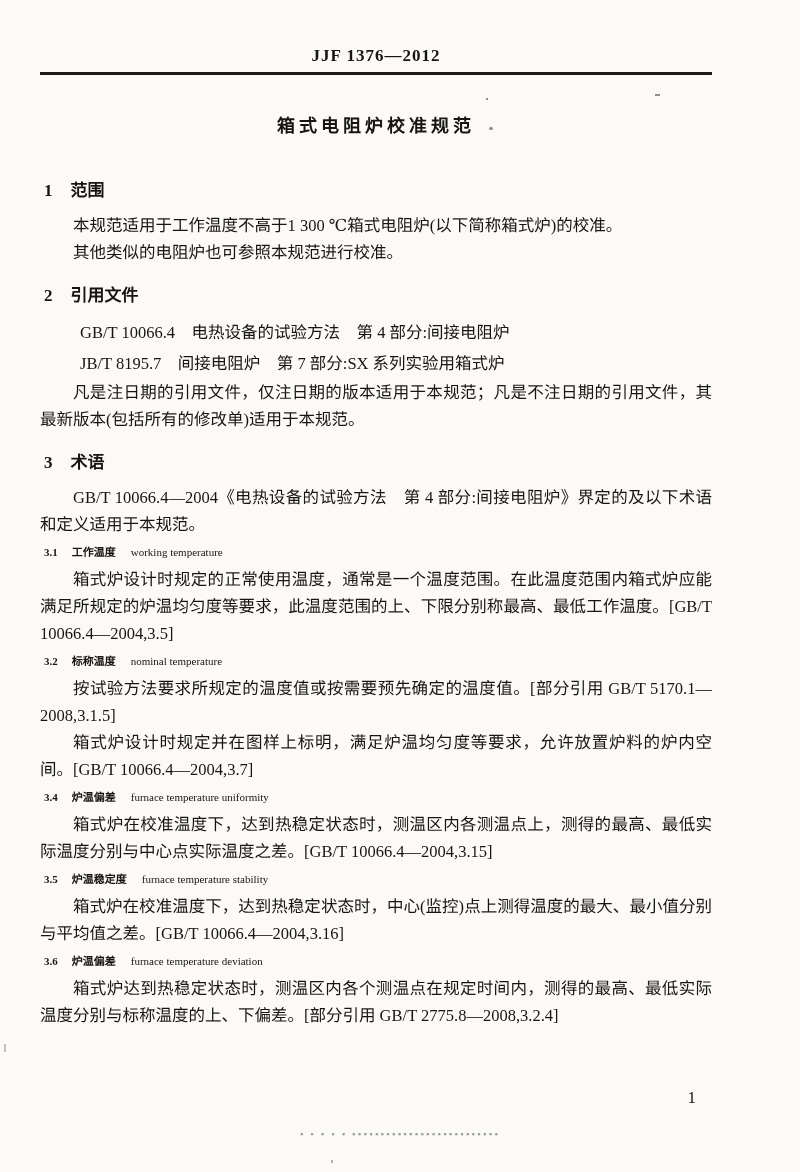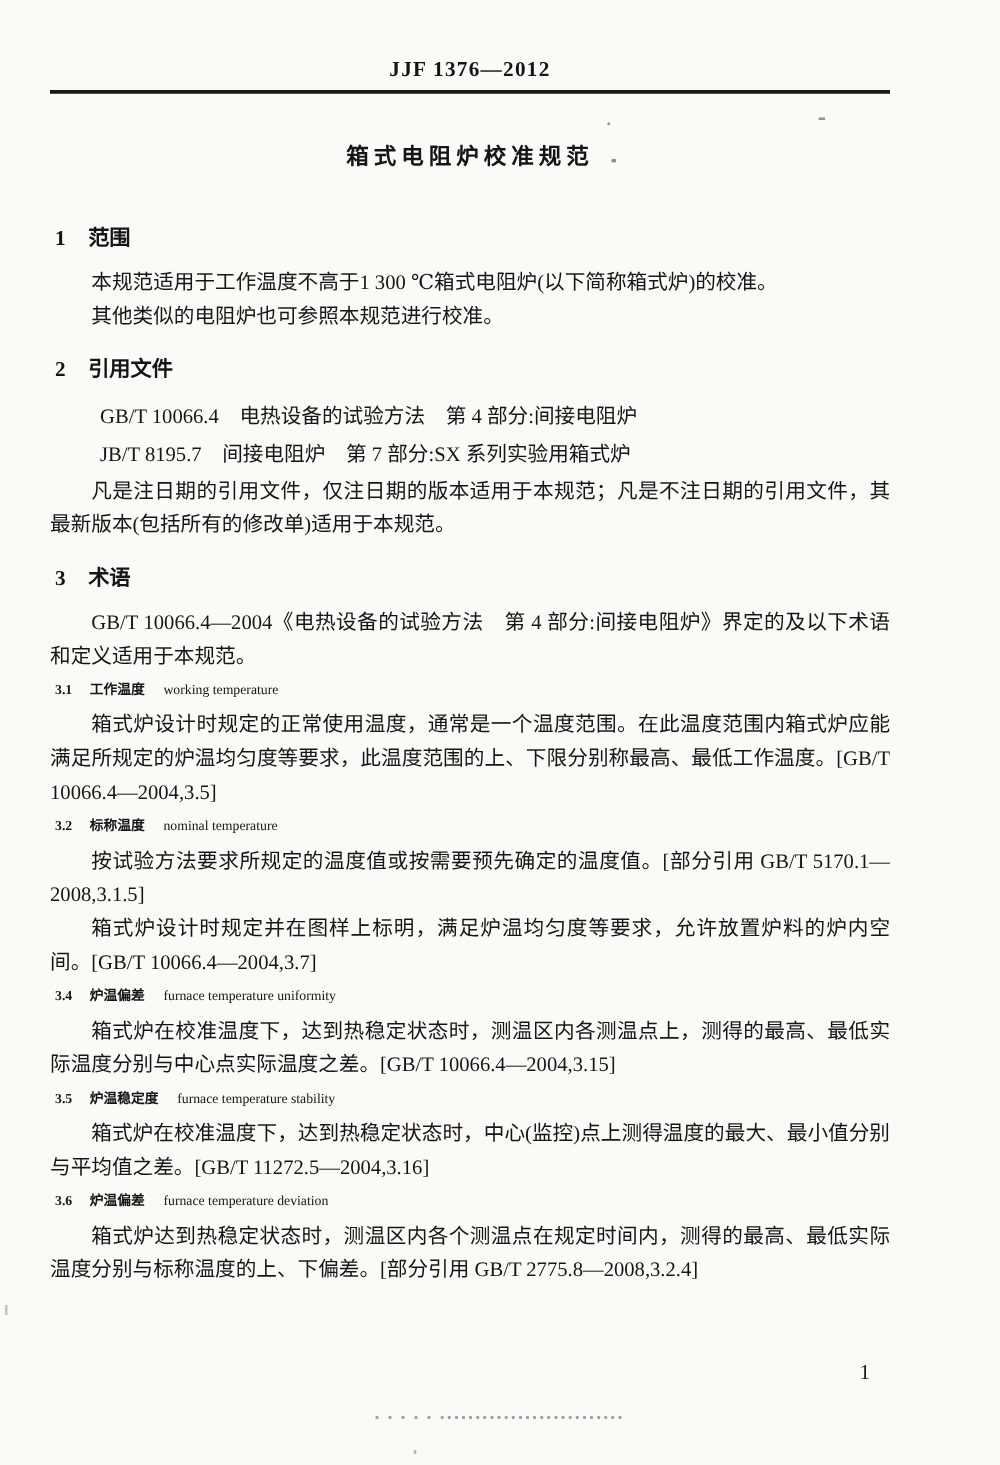--- a/index.html
+++ b/index.html
@@ -117,7 +117,7 @@
     <div class="term-head">
       <span class="term-num">3.5</span><span class="term-zh">炉温稳定度</span><span class="term-en">furnace temperature stability</span>
     </div>
-    <p class="para term-def">箱式炉在校准温度下，达到热稳定状态时，中心(监控)点上测得温度的最大、最小值分别与平均值之差。[GB/T 11272.5—2004,3.16]</p>
+    <p class="para term-def">箱式炉在校准温度下，达到热稳定状态时，中心(监控)点上测得温度的最大、最小值分别与平均值之差。[GB/T 10066.4—2004,3.16]</p>
 
     <div class="term-head">
       <span class="term-num">3.6</span><span class="term-zh">炉温偏差</span><span class="term-en">furnace temperature deviation</span>

